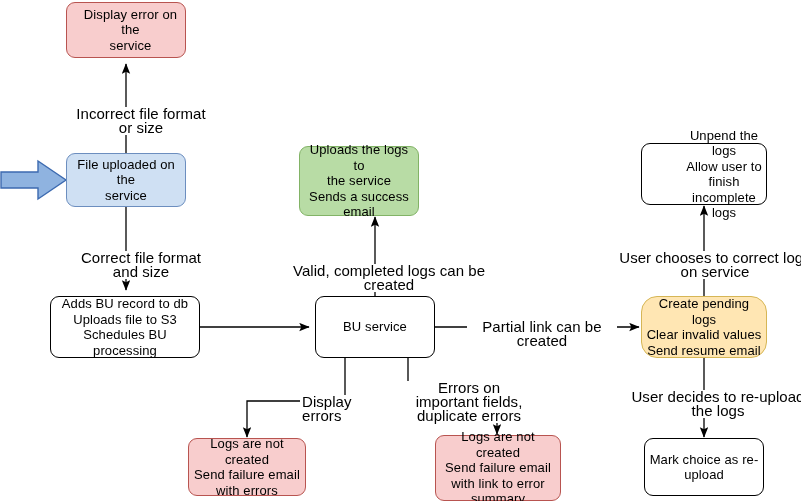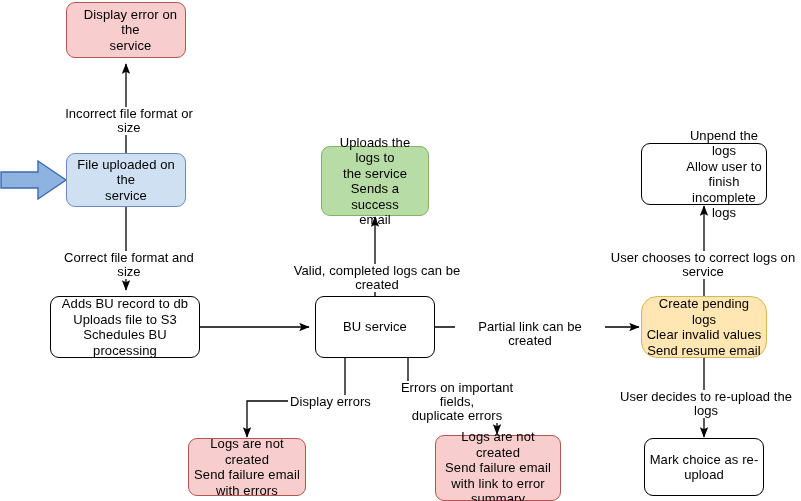--- a/index.html
+++ b/index.html
@@ -42,7 +42,7 @@
 
   .edge-label {
     position: absolute;
-    font-size: 13px;
+    font-size: 15px;
     line-height: 14px;
     text-align: center;
     background: #ffffff;
@@ -50,6 +50,7 @@
     white-space: pre-line;
     padding: 0 2px;
     letter-spacing: 0.05px;
+    margin-left: 12px;
   }
   svg.wires {
     position: absolute;

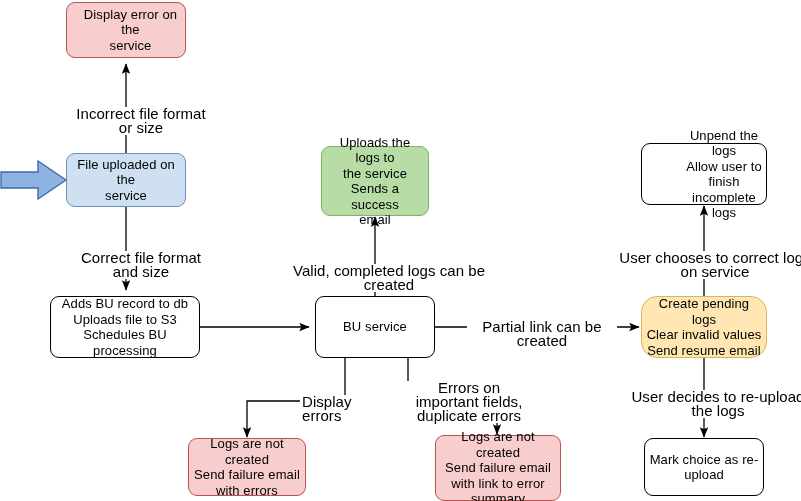--- a/index.html
+++ b/index.html
@@ -105,7 +105,7 @@
   <div class="node blue" style="left:66px; top:153px; width:120px; height:54px;">File uploaded on the
 service</div>
 
-  <div class="node green" style="left:321px; top:146px; width:108px; height:70px;">Uploads the logs to
+  <div class="node green" style="left:299px; top:146px; width:120px; height:70px;">Uploads the logs to
 the service
 Sends a success
 email</div>

